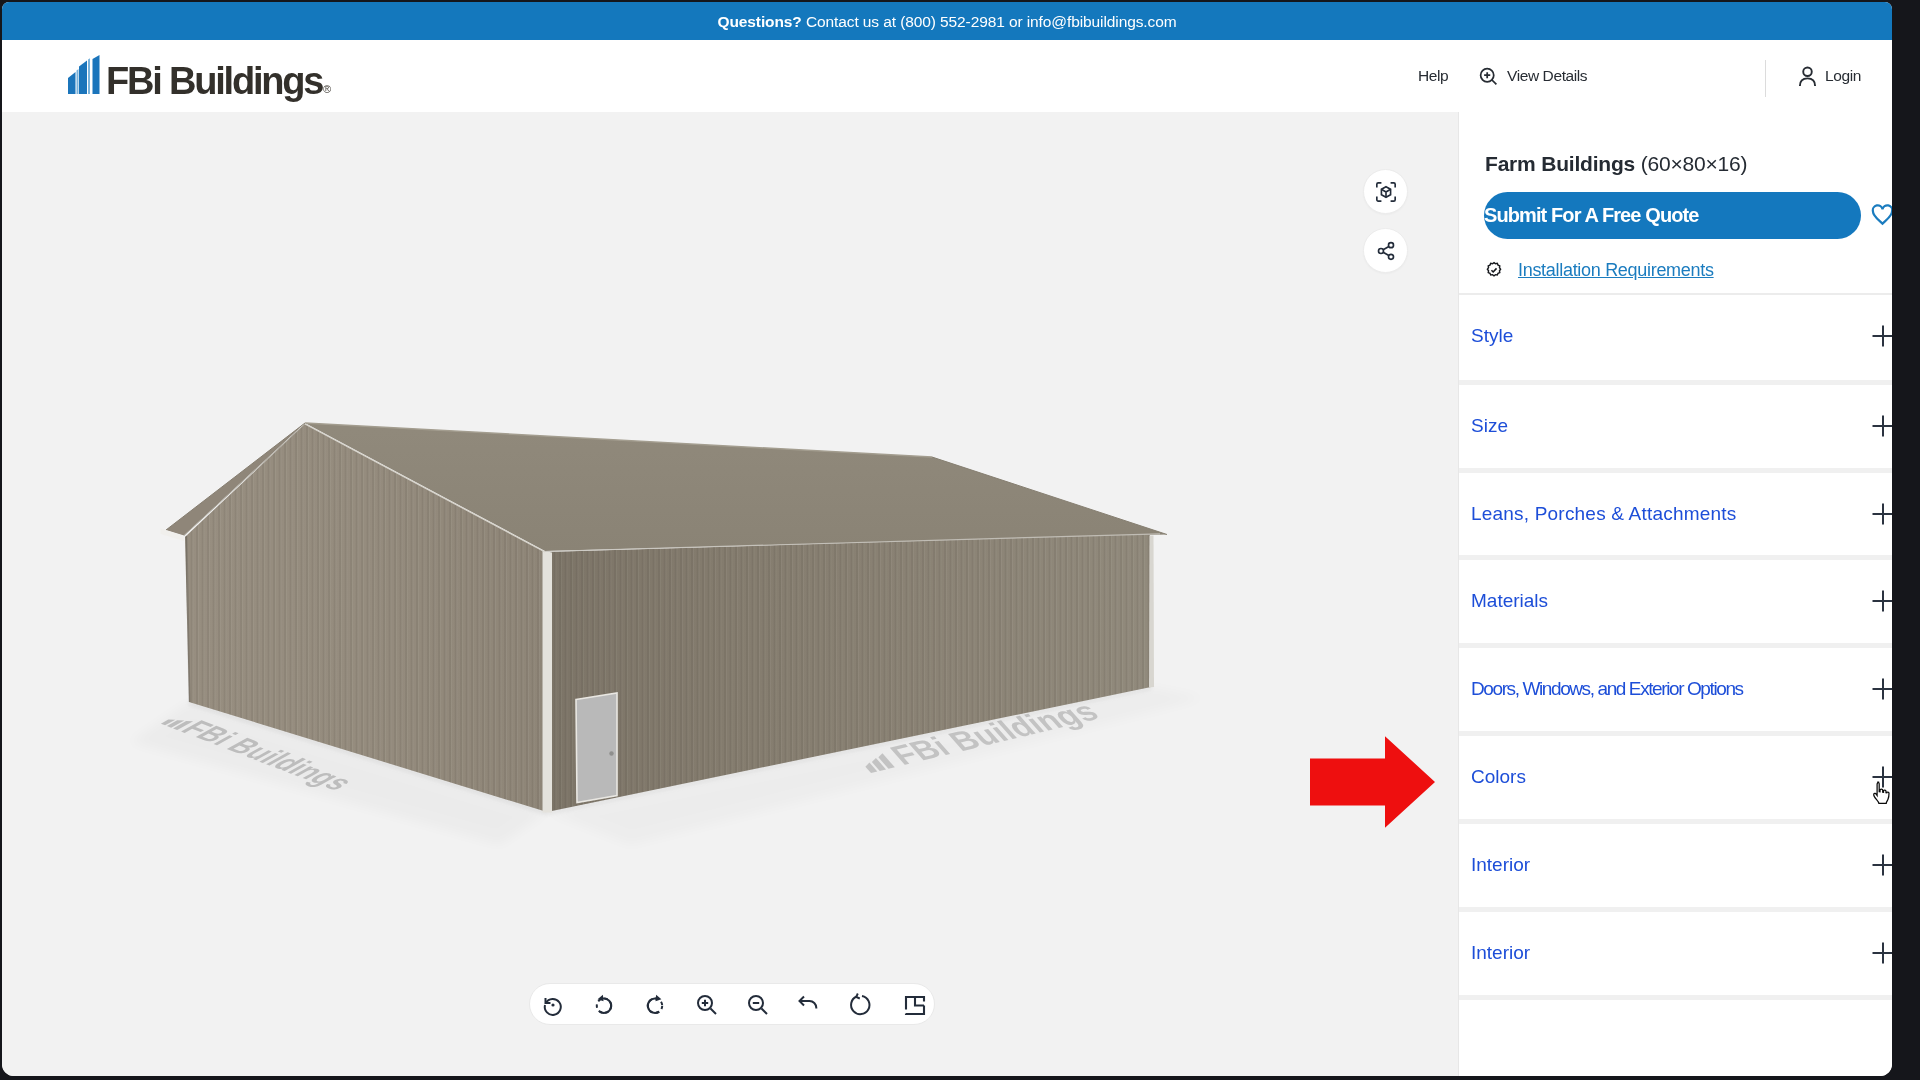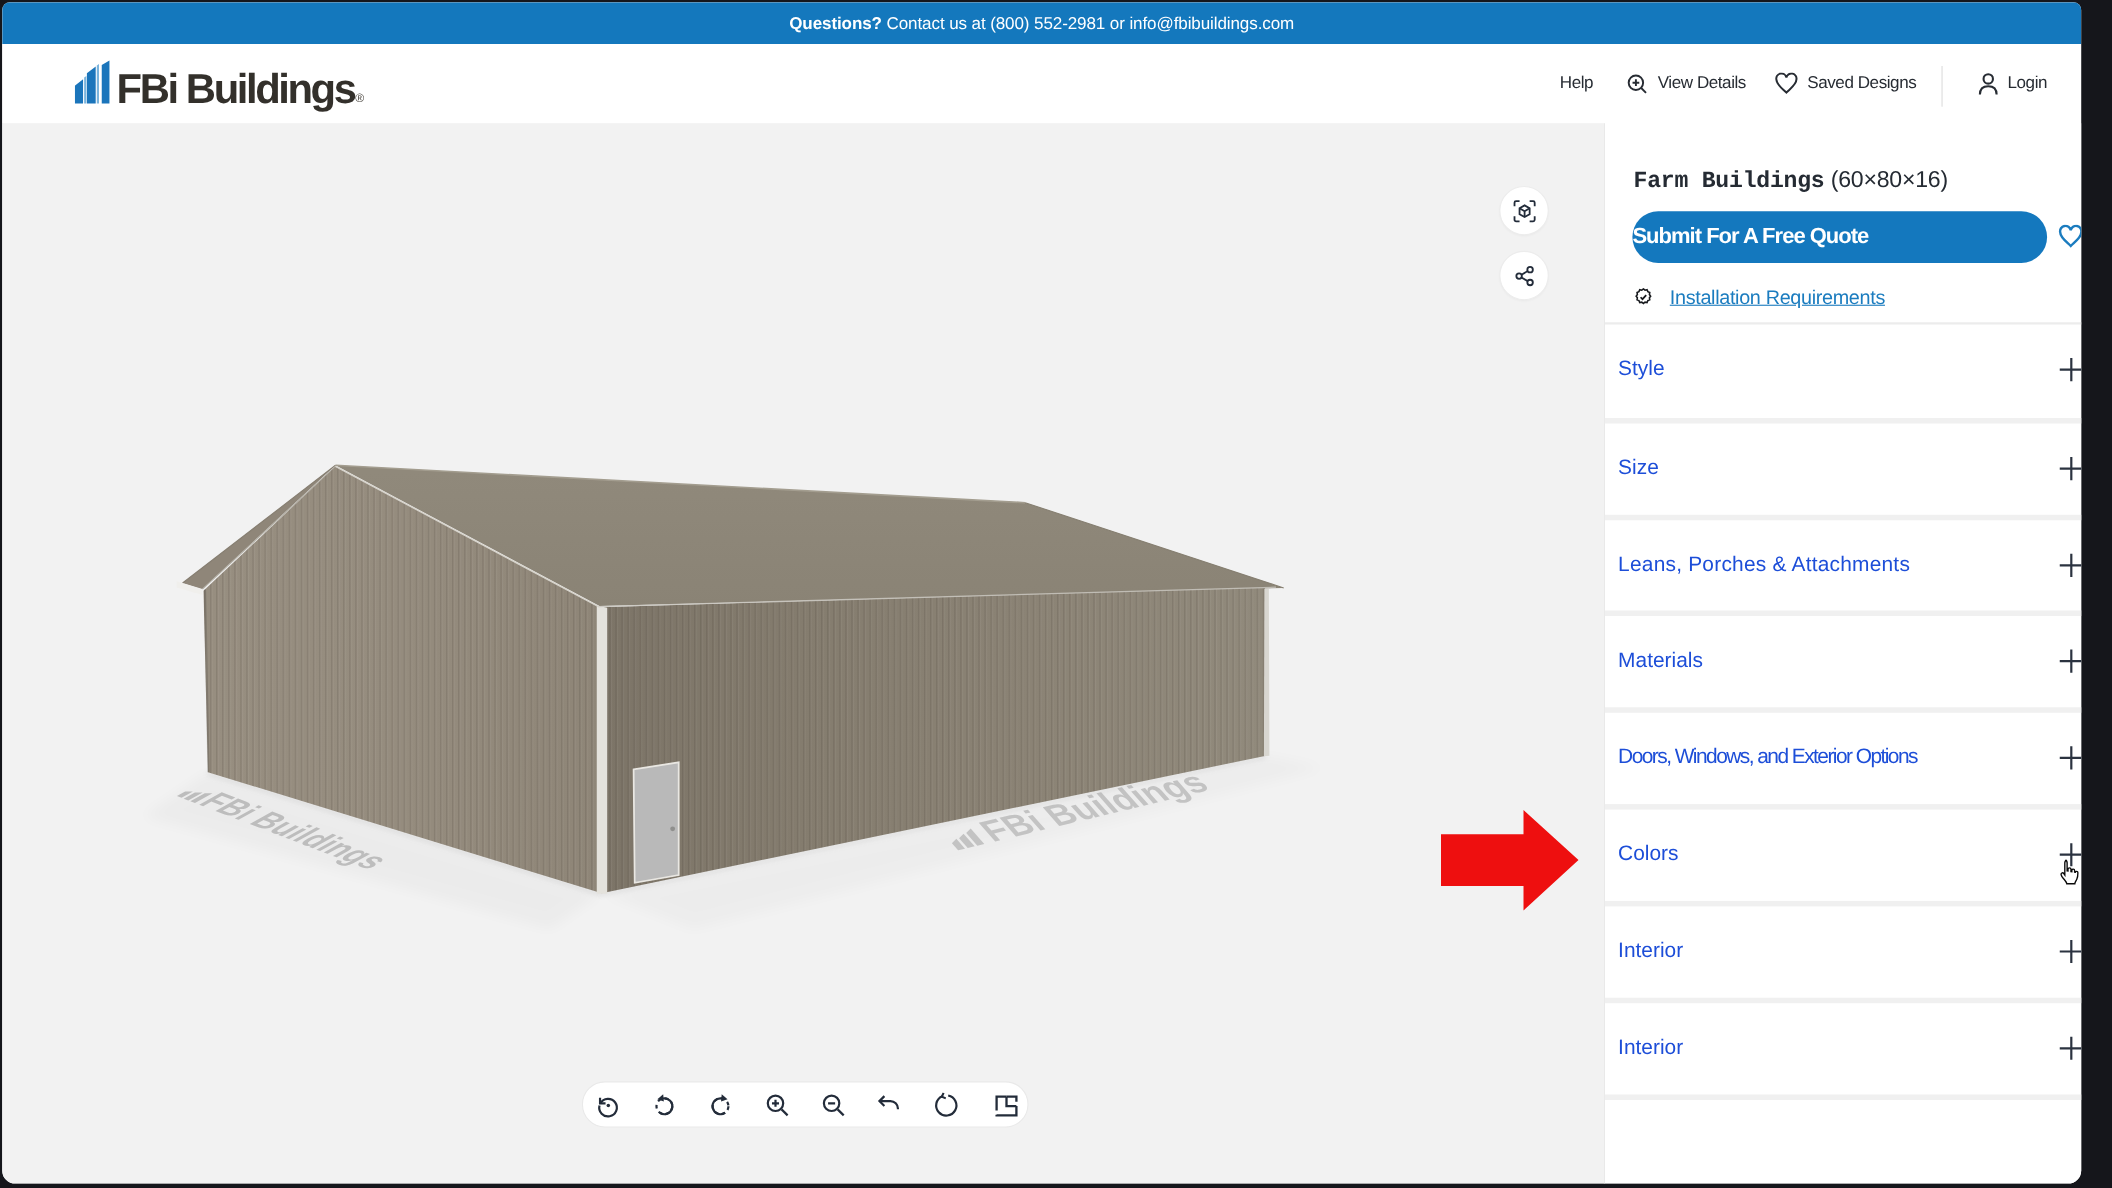--- a/index.html
+++ b/index.html
@@ -63,12 +63,6 @@
       </svg>
       <span style="margin-left:8px">View Details</span>
     </div>
-    <div class="navitem" style="left:1611px">
-      <svg width="22" height="20" viewBox="0 0 24 22" fill="none" stroke="#272c33" stroke-width="2">
-        <path d="M12 20 C8 16 2 12 2 7 A5 5 0 0 1 12 5 A5 5 0 0 1 22 7 C22 12 16 16 12 20 Z"></path>
-      </svg>
-      <span style="margin-left:8px">Saved Designs</span>
-    </div>
     <div class="navdiv"></div>
     <div class="navitem" style="left:1796px">
       <svg width="19" height="21" viewBox="0 0 20 22" fill="none" stroke="#272c33" stroke-width="2">

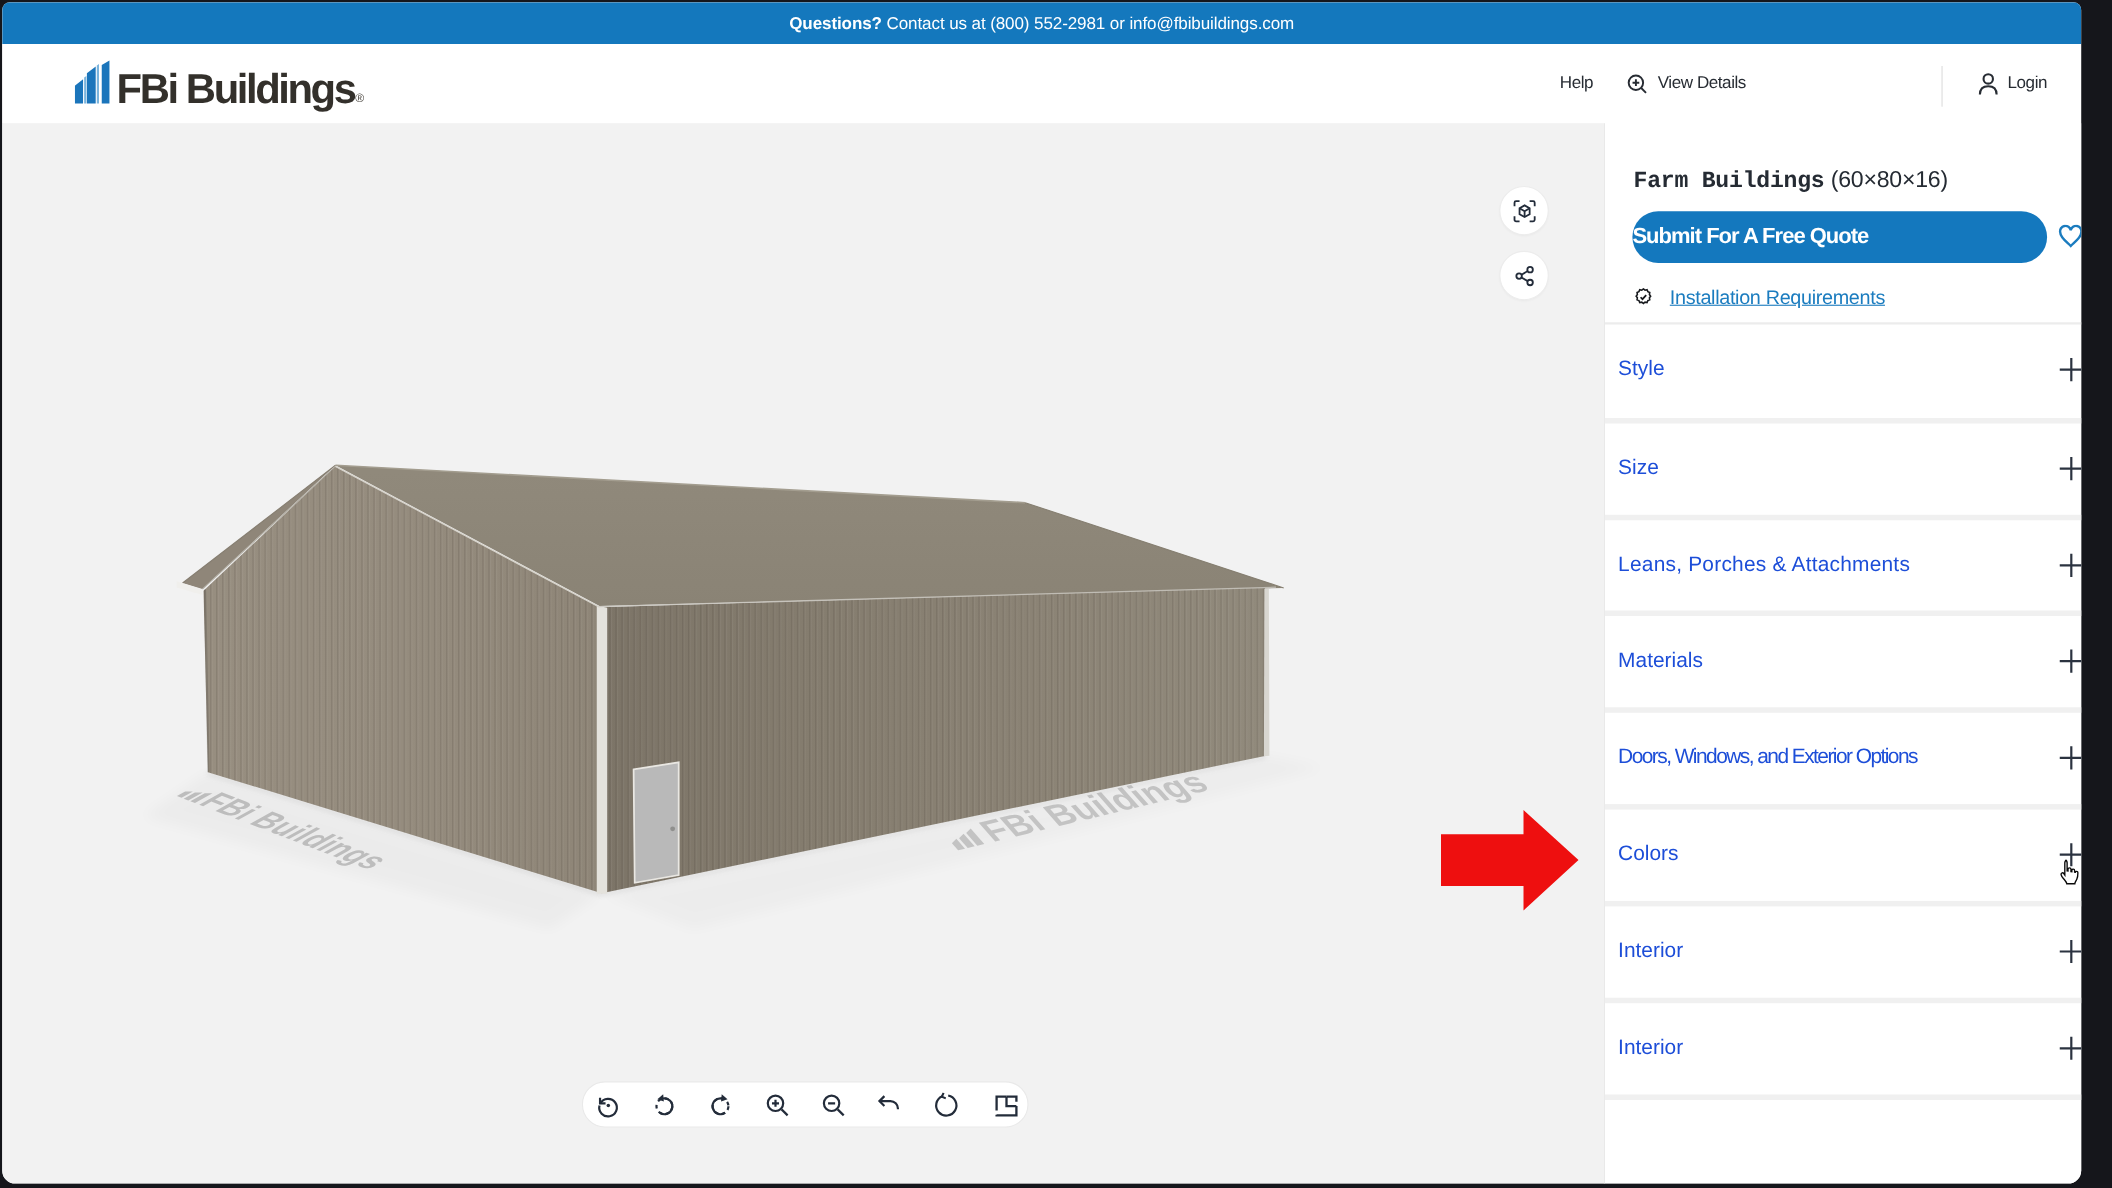--- a/index.html
+++ b/index.html
@@ -26,7 +26,7 @@
   .sidebar { position:absolute; left:1456px; top:110px; width:460px; height:964px;
     background:#fff; border-left:1px solid #e7e7e7; }
   .sb-title { position:absolute; left:26px; top:40px; font-size:21px; letter-spacing:-0.2px; color:#252b33; }
-  .sb-title b { font-weight:bold;font-family:Liberation Mono, monospace; }
+  .sb-title b { font-weight:bold; }
   .quote-btn { position:absolute; left:25px; top:80px; width:377px; height:47px;
     background:#1478be; border-radius:24px; color:#fff; font-weight:bold; font-size:20px; letter-spacing:-0.9px;
     text-align:left; line-height:47px; }

